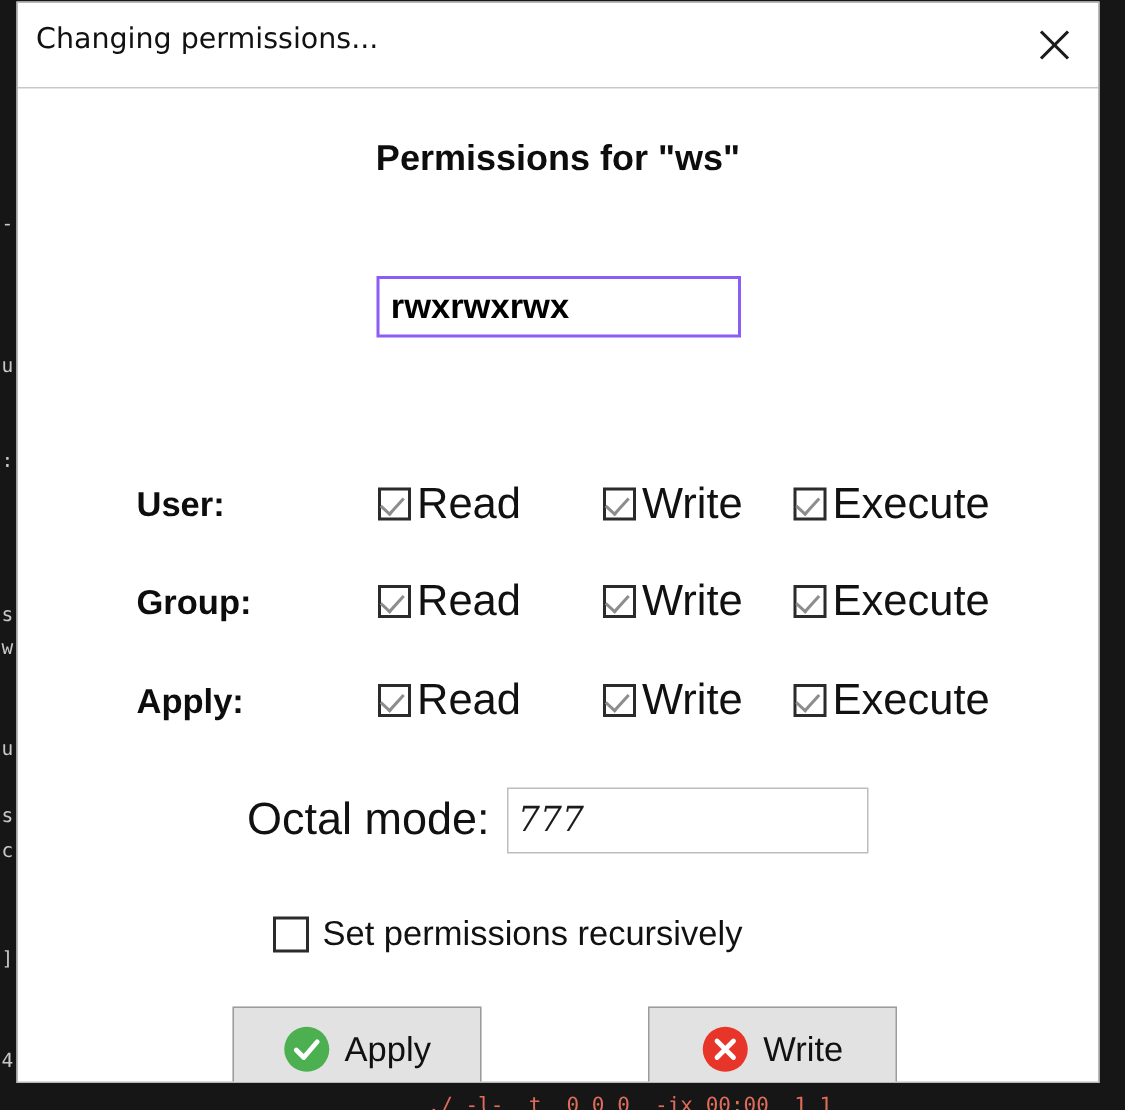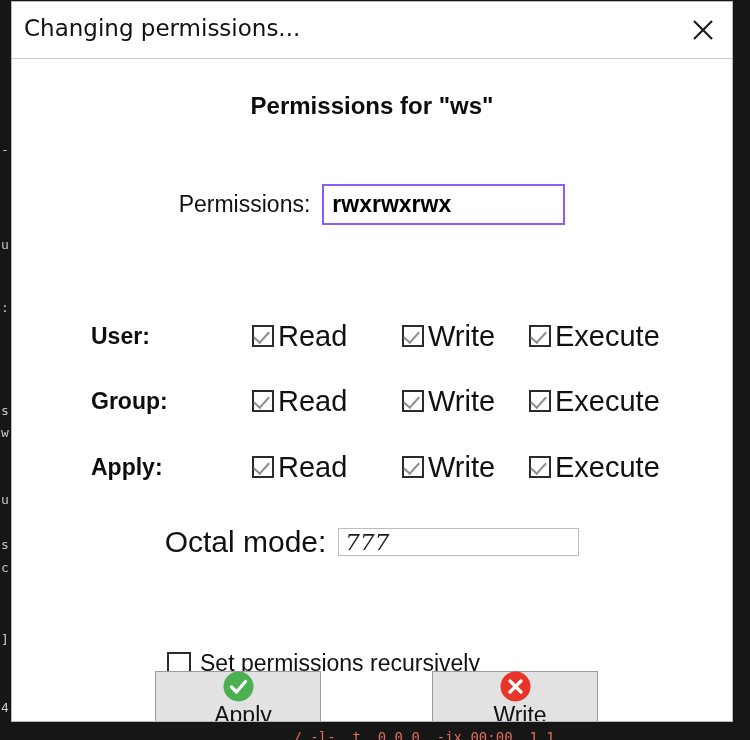--- a/index.html
+++ b/index.html
@@ -64,7 +64,7 @@
     position: absolute;
     left: 12px;
     top: 13px;
-    font-size: 23px;
+    font-size: 19px;
     color: #111111;
     font-family: "DejaVu Sans", sans-serif;
     white-space: nowrap;

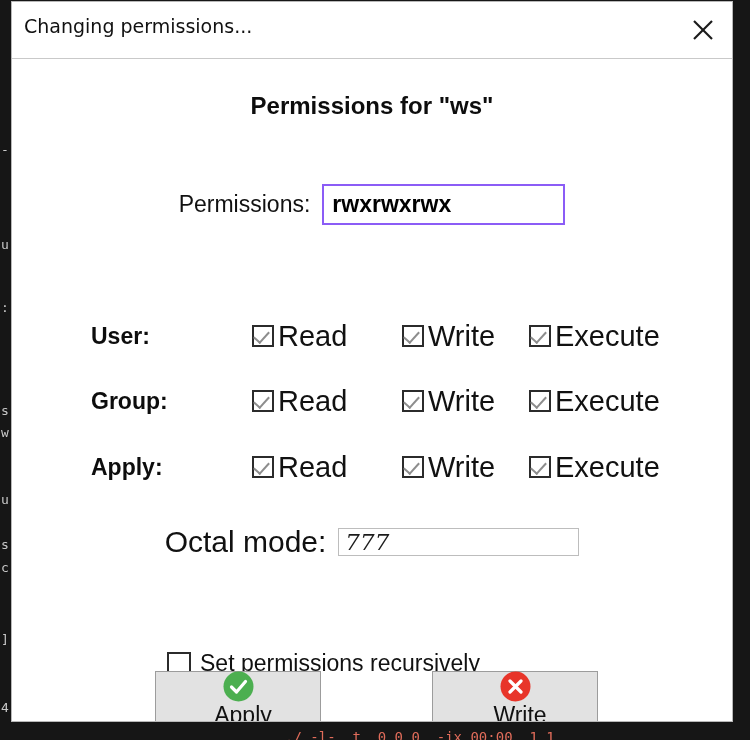--- a/index.html
+++ b/index.html
@@ -324,7 +324,6 @@
     <div id="heading">Permissions for "ws"</div>
 
     <div id="permissions-row">
-      <label id="permissions-label">Permissions:</label>
       <input id="permissions-input" type="text" value="rwxrwxrwx" style="">
     </div>
 

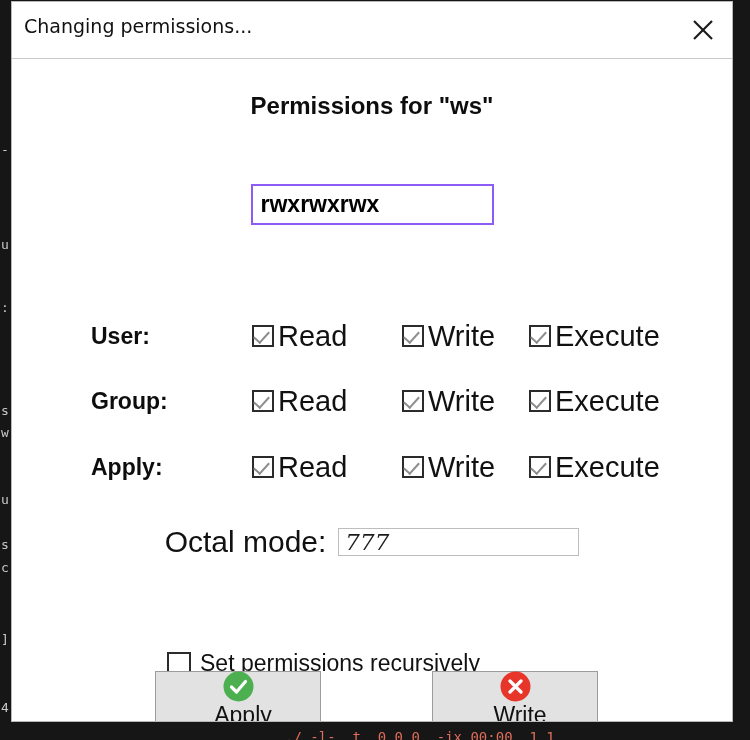--- a/index.html
+++ b/index.html
@@ -211,7 +211,7 @@
   }
   #octal-input {
     width: 241px;
-    height: 28px;
+    height: 44px;
     box-sizing: border-box;
     border: 1px solid #bdbdbd;
     background: #ffffff;

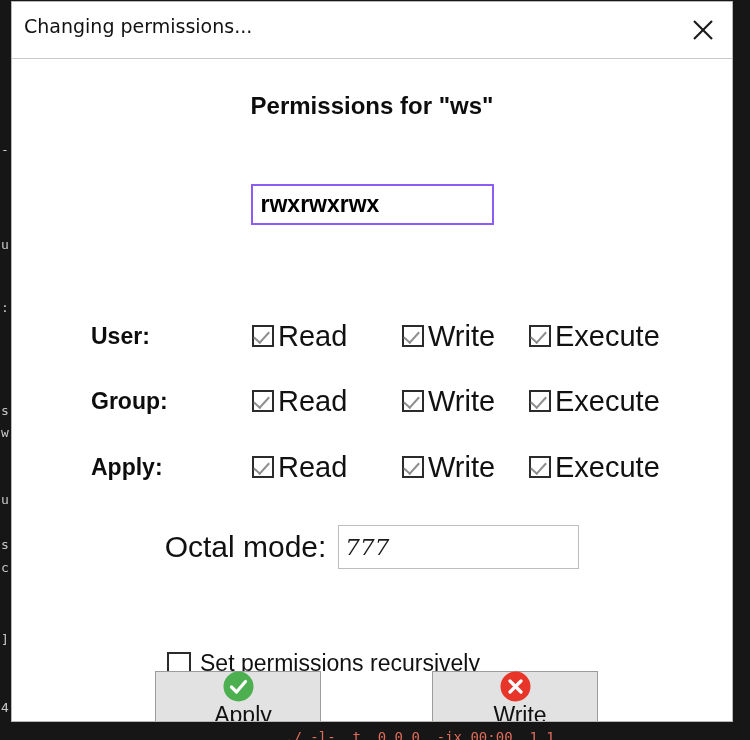--- a/index.html
+++ b/index.html
@@ -227,12 +227,11 @@
   #recursive-row {
     position: absolute;
     top: 550px;
-    left: 155px;
+    left: 170px;
     display: flex;
     align-items: center;
     cursor: pointer;
     user-select: none;
-    margin-top: 41px;
   }
   #recursive-row .cbox {
     width: 24px;

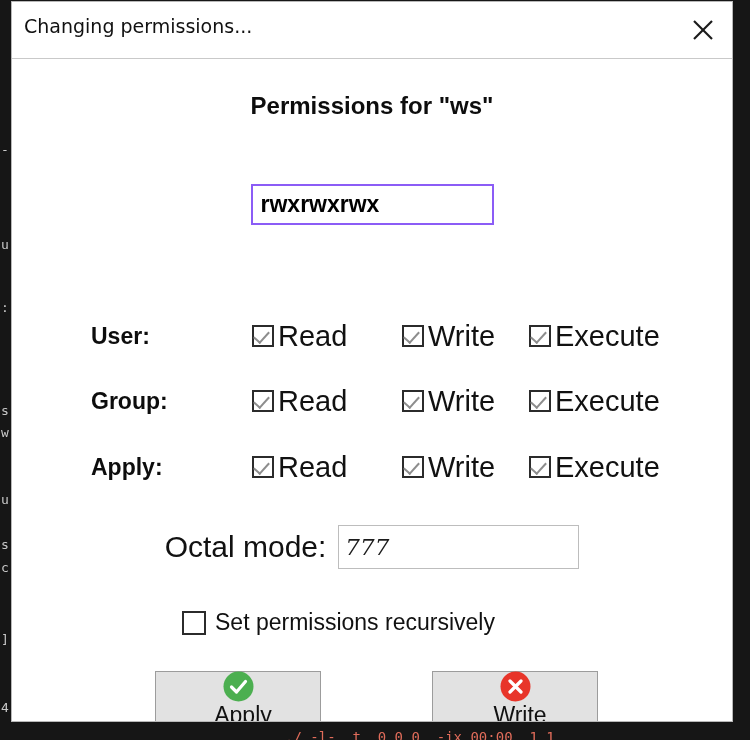--- a/index.html
+++ b/index.html
@@ -263,7 +263,6 @@
     justify-content: center;
     cursor: pointer;
     font-family: "Liberation Sans", sans-serif;
-    flex-direction: column;
   }
   #apply-button  { left: 143px; width: 166px; }
   #cancel-button { left: 420px; width: 166px; }

